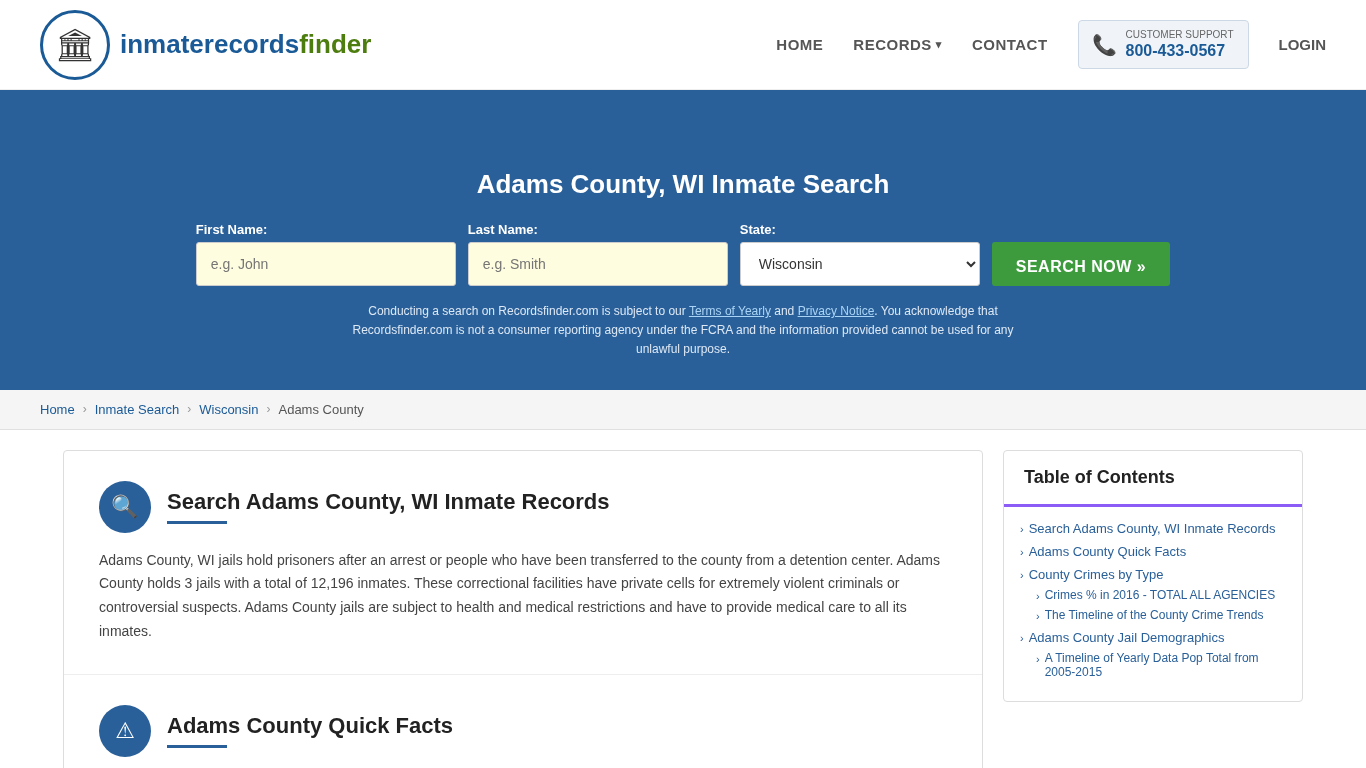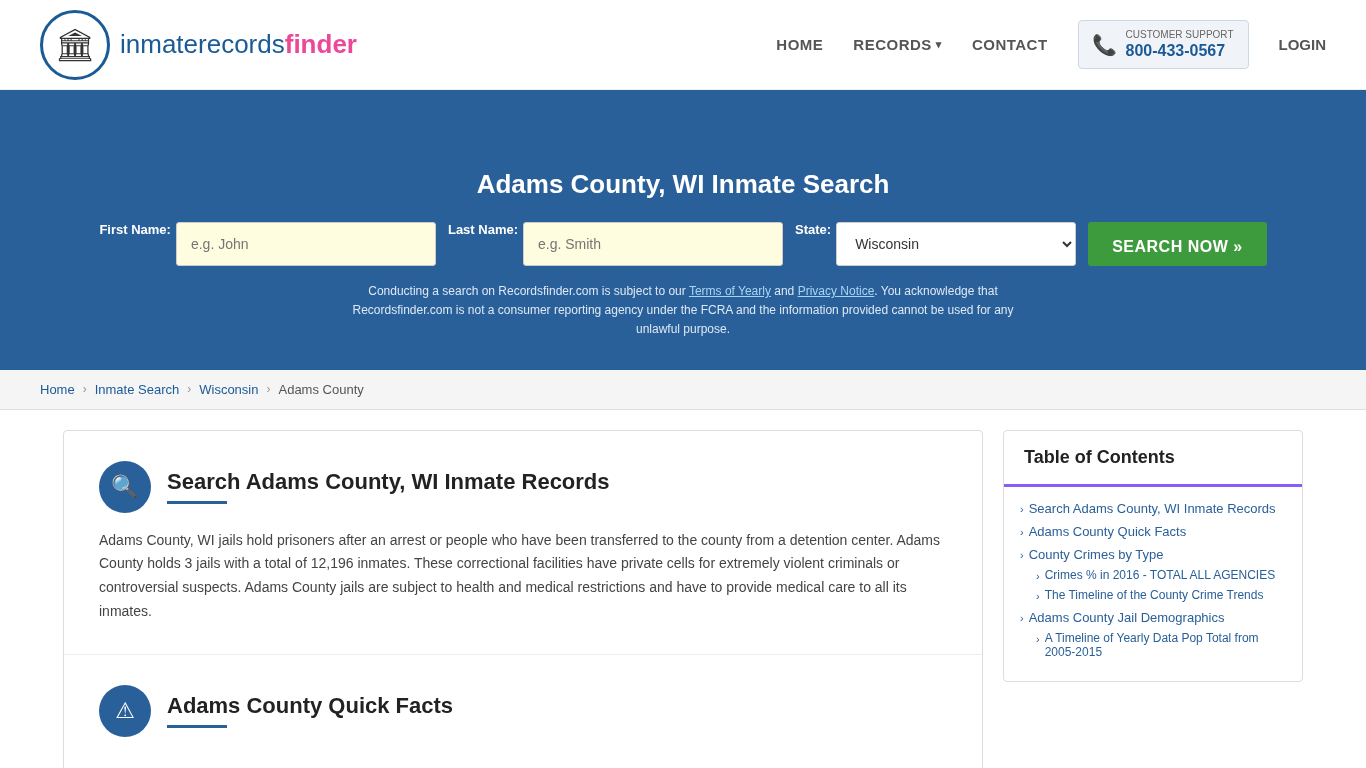--- a/index.html
+++ b/index.html
@@ -285,7 +285,7 @@
       <span style="font-size:32px;">🏛</span>
     </div>
     <div class="logo-text">
-      <span style="font-weight:400; font-size:26px; color:#1a5a96;">inmaterecords</span><strong style="font-size:26px; color:#ec4899;">finder</strong>
+      <span style="font-weight:700; font-size:26px; color:#1a5a96;">inmaterecords</span><strong style="font-size:26px; color:#ec4899;">finder</strong>
     </div>
   </div>
 

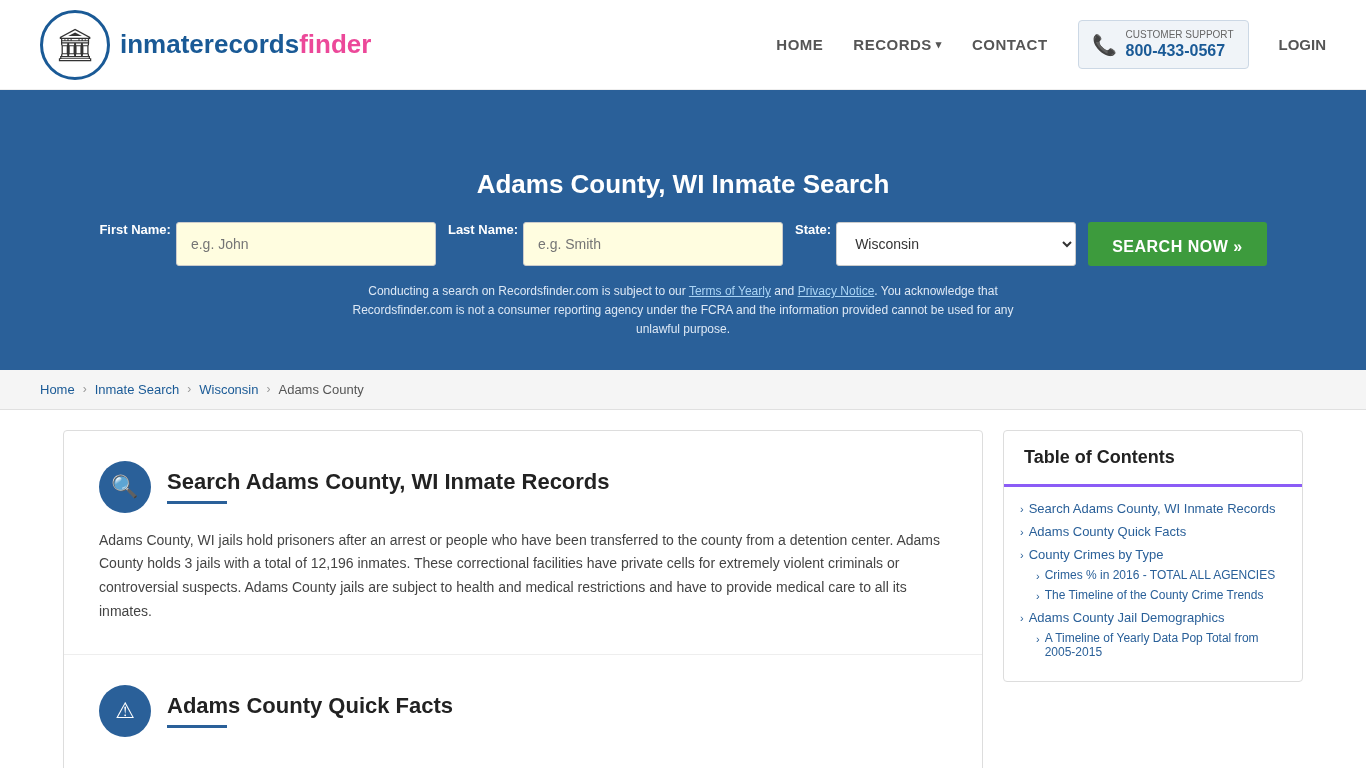--- a/index.html
+++ b/index.html
@@ -285,7 +285,7 @@
       <span style="font-size:32px;">🏛</span>
     </div>
     <div class="logo-text">
-      <span style="font-weight:700; font-size:26px; color:#1a5a96;">inmaterecords</span><strong style="font-size:26px; color:#ec4899;">finder</strong>
+      <span style="font-weight:700; font-size:26px; color:#1a5a96;">inmaterecords</span><strong style="font-size:26px; color:#4d7c0f;">finder</strong>
     </div>
   </div>
 

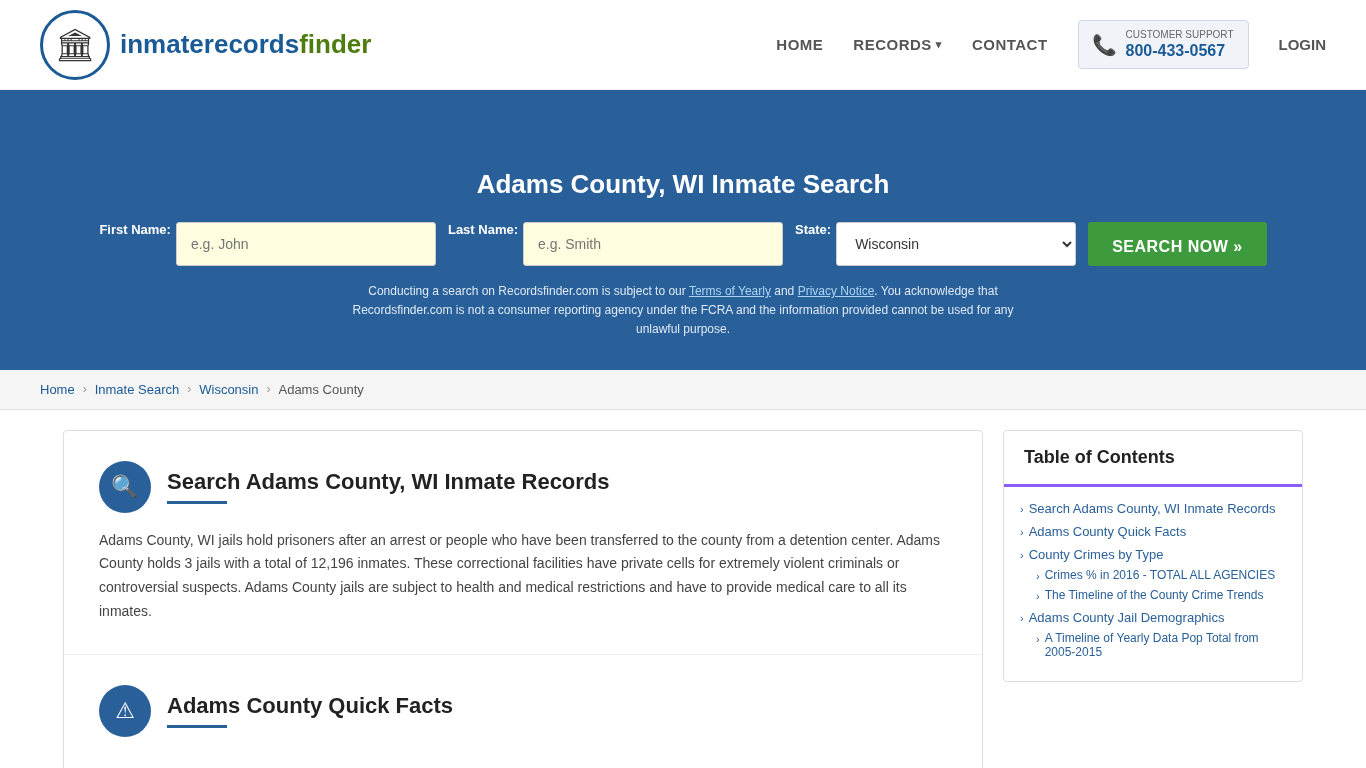--- a/index.html
+++ b/index.html
@@ -105,7 +105,7 @@
     }
     .form-group {
       display: flex;
-      flex-direction: row;
+      flex-direction: column;
       align-items: flex-start;
       gap: 5px;
     }

